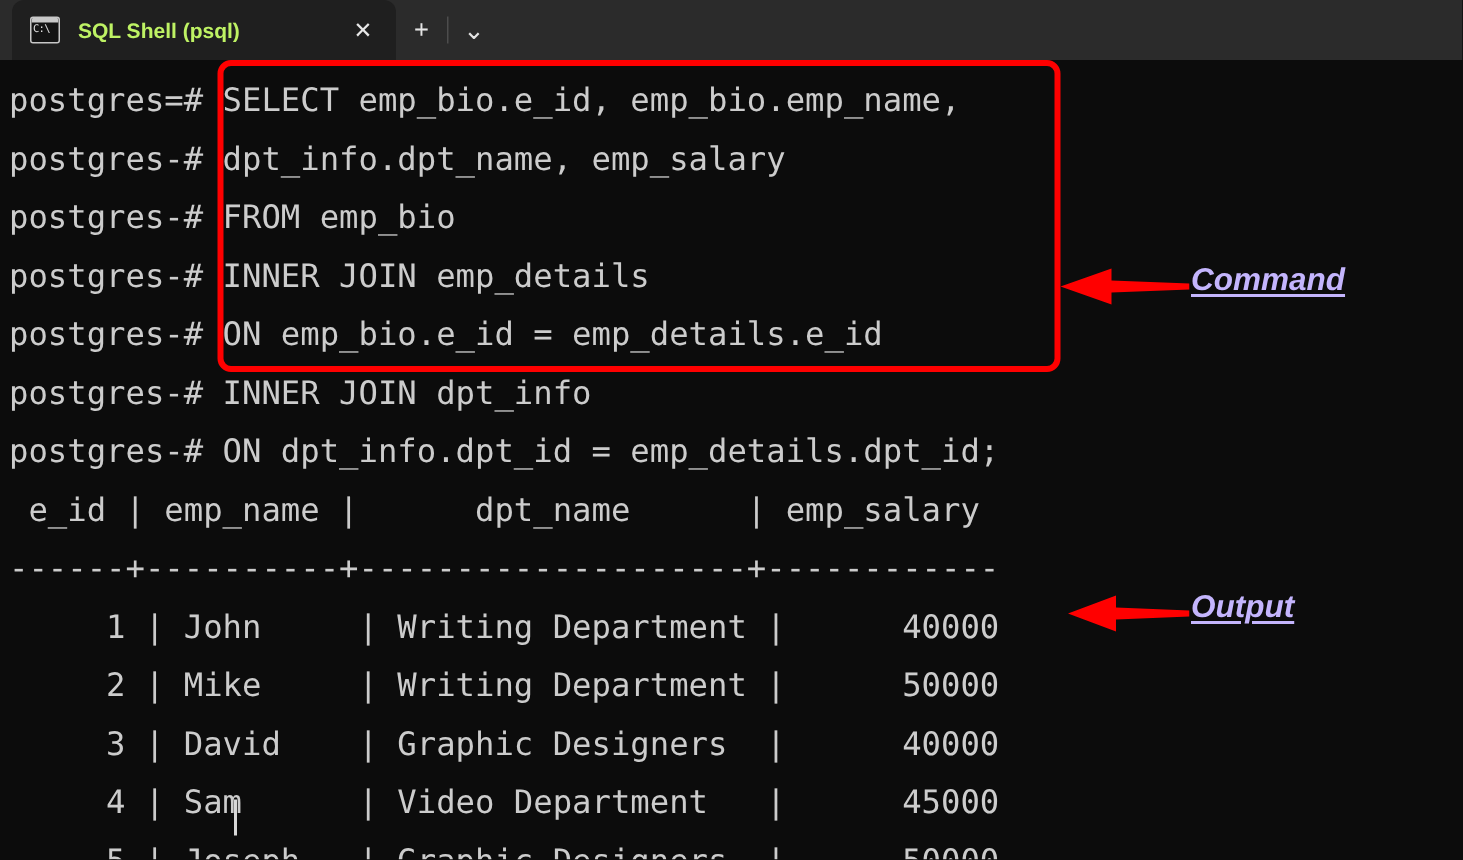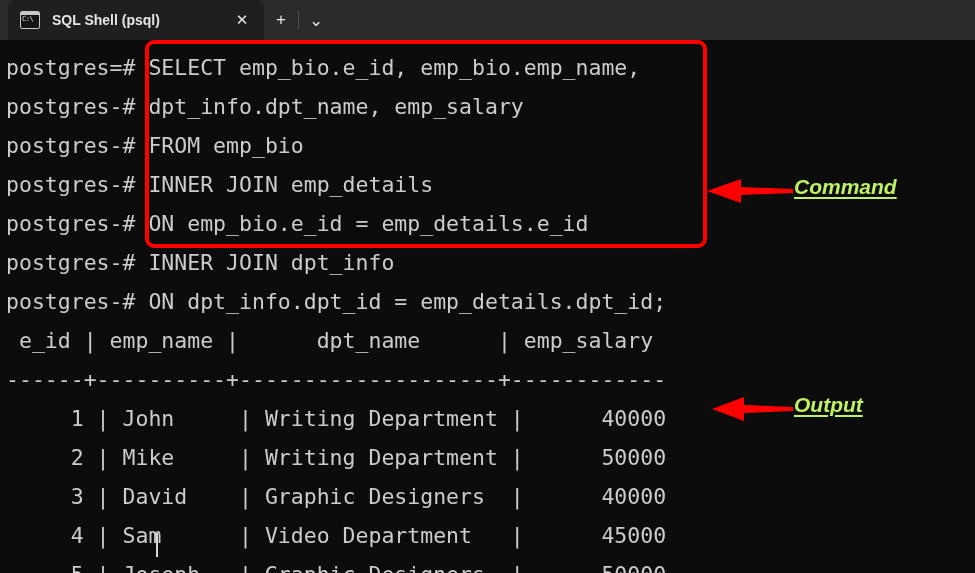--- a/index.html
+++ b/index.html
@@ -76,7 +76,7 @@
     font-family: "Liberation Sans", sans-serif;
     font-size: 14px;
     font-weight: bold;
-    color: #e5e5e5;
+    color: #bef264;
     flex: 1 1 auto;
     white-space: nowrap;
     overflow: hidden;

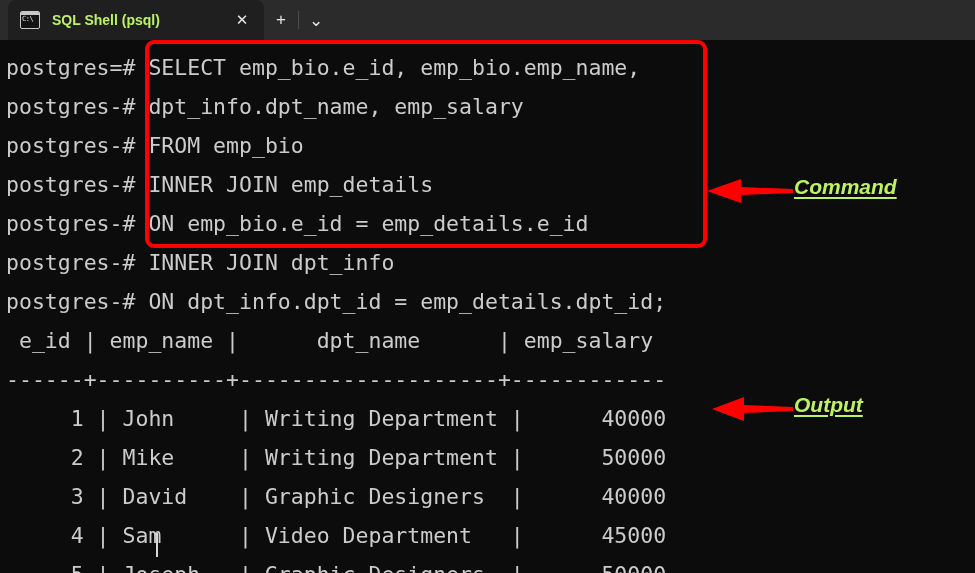--- a/index.html
+++ b/index.html
@@ -166,7 +166,7 @@
     font-style: italic;
     font-weight: bold;
     font-size: 21px;
-    color: #bef264;
+    color: #c4b5fd;
     text-decoration: underline;
     text-underline-offset: 3px;
     white-space: nowrap;

